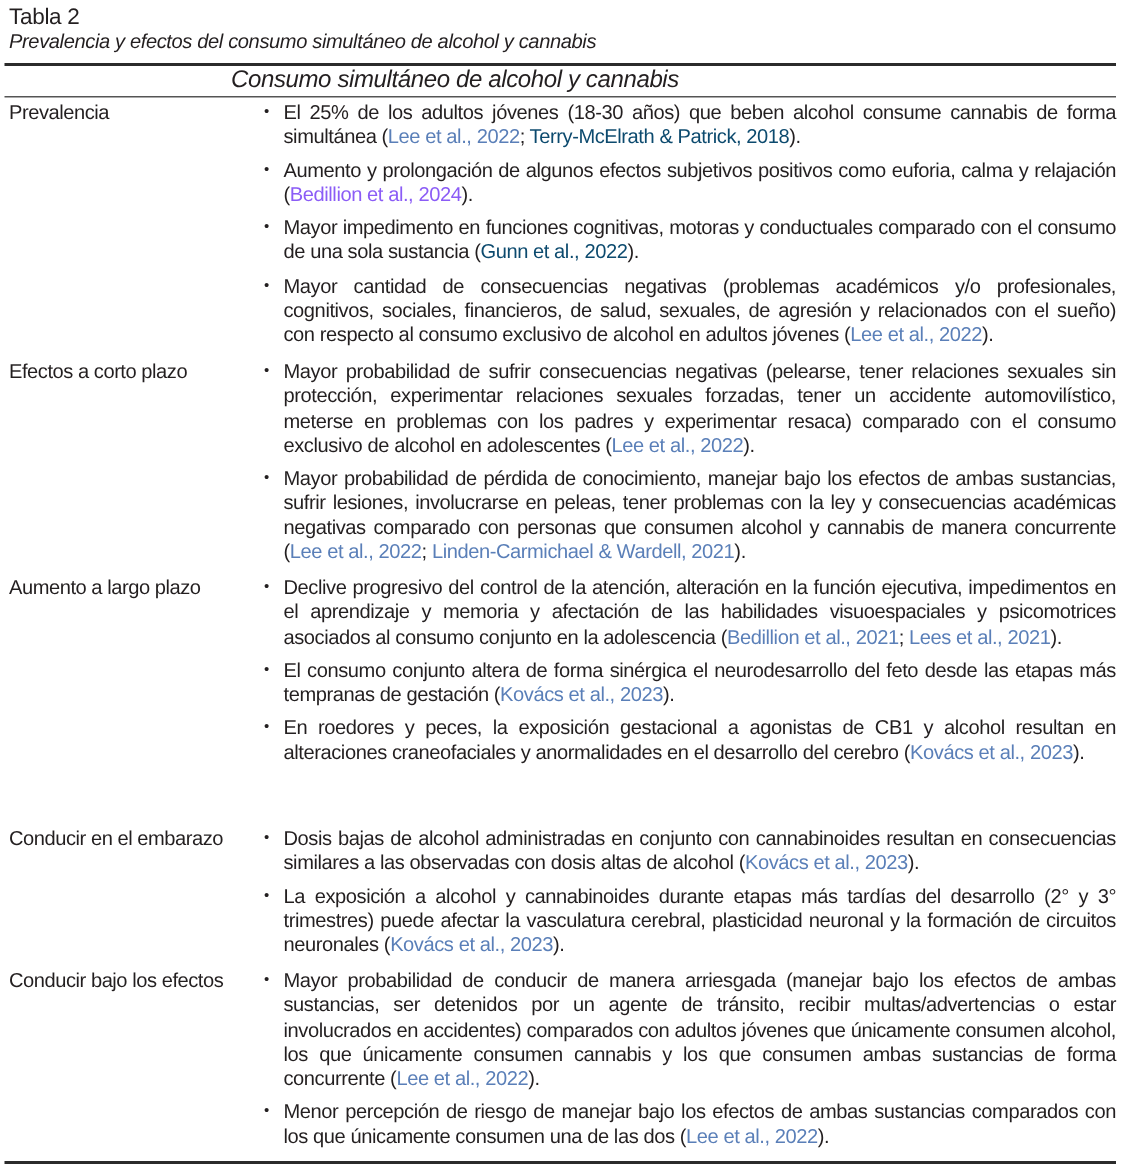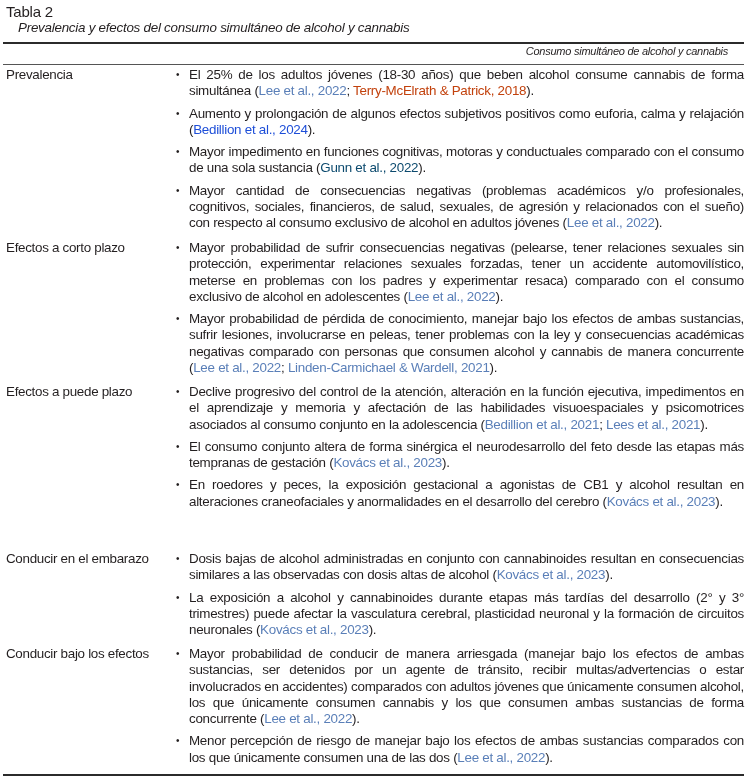--- a/index.html
+++ b/index.html
@@ -14,7 +14,7 @@
     font-weight: normal; font-size: 15px; letter-spacing: -0.2px;
   }
   .tbl-caption {
-    position: absolute; left: 18px; top: 20px;
+    position: absolute; left: 6px; top: 20px;
     font-style: italic; font-size: 13.4px; letter-spacing: -0.25px;
   }
   .rule-top { position: absolute; left: 3px; width: 741px; top: 42px; height: 2px; background: #2b2b2b; }

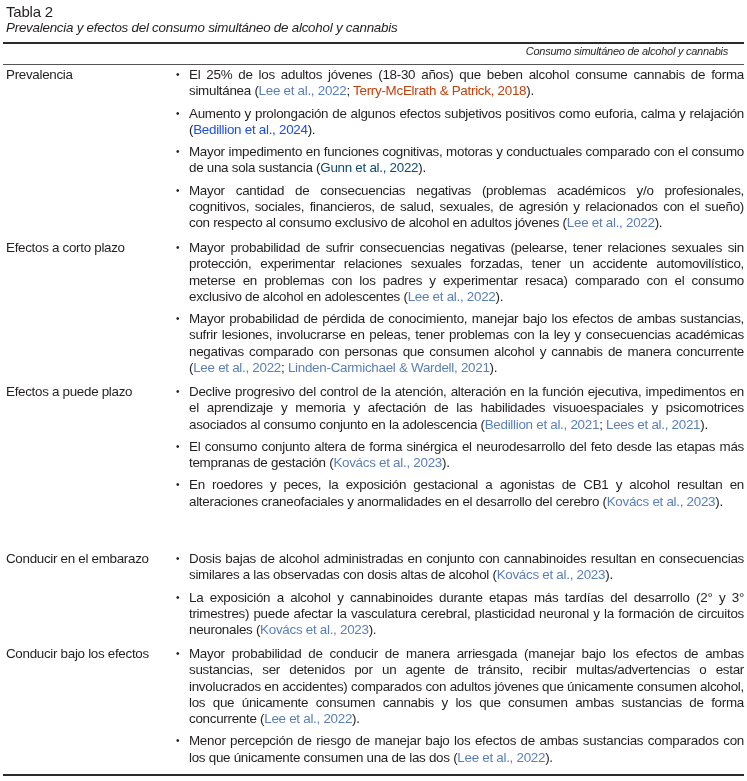--- a/index.html
+++ b/index.html
@@ -22,7 +22,7 @@
   .rule-bottom { position: absolute; left: 3px; width: 741px; top: 774px; height: 2px; background: #2b2b2b; }
   .col-head {
     position: absolute; left: 154px; width: 574px; top: 45px;
-    text-align: right; font-style: italic; font-size: 11px; letter-spacing: -0.25px;
+    text-align: left; font-style: italic; font-size: 16px; letter-spacing: -0.25px;
   }
   .row { position: absolute; left: 0; width: 747px; }
   .row-label {

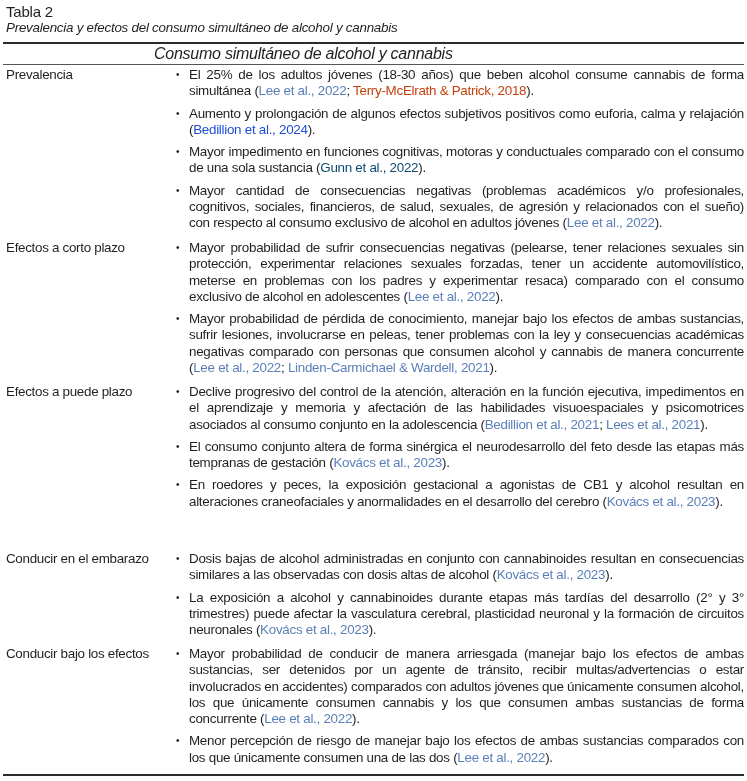--- a/index.html
+++ b/index.html
@@ -53,7 +53,7 @@
   <div class="row" style="top:67px">
     <div class="row-label">Prevalencia</div>
     <div class="items">
-        <div class="item"><span class="bullet">•</span><span>El 25% de los adultos jóvenes (18-30 años) que beben alcohol consume cannabis de forma simultánea (</span><span class="cite" style="color: rgb(90, 127, 184);">Lee et al., 2022</span>; <span class="cite" style="color: #c2410c;">Terry-McElrath &amp; Patrick, 2018</span>).</div>
+        <div class="item"><span class="bullet">•</span><span>El 25% de los adultos jóvenes (18-30 años) que beben alcohol consume cannabis de forma simultánea (</span><span class="cite" style="color: rgb(90, 127, 184);">Lee et al., 2022</span>; <span class="cite" style="color: #0c4a6e;">Terry-McElrath &amp; Patrick, 2018</span>).</div>
         <div class="item"><span class="bullet">•</span><span>Aumento y prolongación de algunos efectos subjetivos positivos como euforia, calma y relajación (</span><span class="cite" style="color: #1d4ed8;">Bedillion et al., 2024</span>).</div>
         <div class="item"><span class="bullet">•</span><span>Mayor impedimento en funciones cognitivas, motoras y conductuales comparado con el consumo de una sola sustancia (</span><span class="cite" style="color: #0c4a6e;">Gunn et al., 2022</span>).</div>
         <div class="item"><span class="bullet">•</span><span>Mayor cantidad de consecuencias negativas (problemas académicos y/o profesionales, cognitivos, sociales, financieros, de salud, sexuales, de agresión y relacionados con el sueño) con respecto al consumo exclusivo de alcohol en adultos jóvenes (</span><span class="cite" style="color: rgb(90, 127, 184);">Lee et al., 2022</span>).</div>

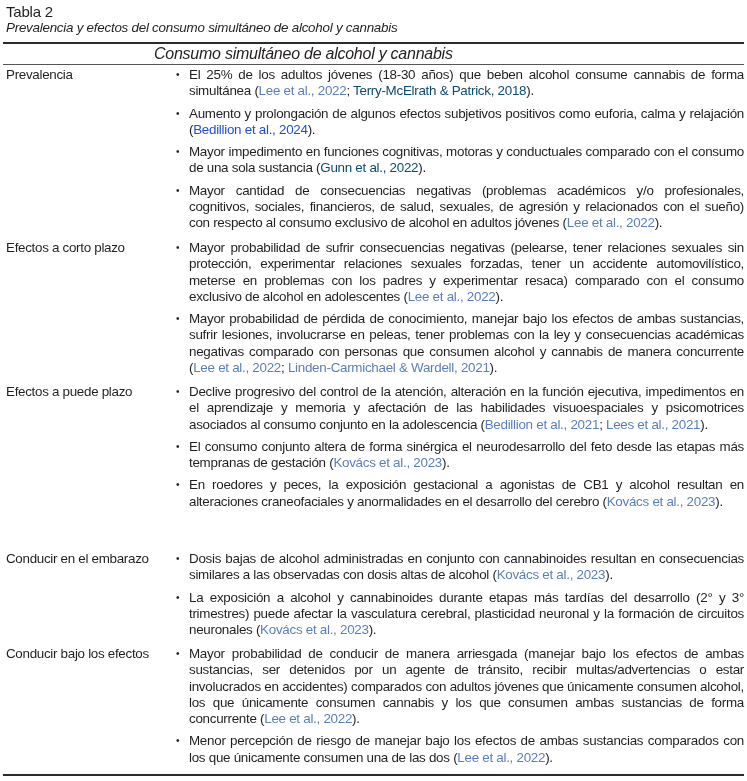--- a/index.html
+++ b/index.html
@@ -54,7 +54,7 @@
     <div class="row-label">Prevalencia</div>
     <div class="items">
         <div class="item"><span class="bullet">•</span><span>El 25% de los adultos jóvenes (18-30 años) que beben alcohol consume cannabis de forma simultánea (</span><span class="cite" style="color: rgb(90, 127, 184);">Lee et al., 2022</span>; <span class="cite" style="color: #0c4a6e;">Terry-McElrath &amp; Patrick, 2018</span>).</div>
-        <div class="item"><span class="bullet">•</span><span>Aumento y prolongación de algunos efectos subjetivos positivos como euforia, calma y relajación (</span><span class="cite" style="color: #1d4ed8;">Bedillion et al., 2024</span>).</div>
+        <div class="item"><span class="bullet">•</span><span>Aumento y prolongación de algunos efectos subjetivos positivos como euforia, calma y relajación (</span><span class="cite" style="color: #8b5cf6;">Bedillion et al., 2024</span>).</div>
         <div class="item"><span class="bullet">•</span><span>Mayor impedimento en funciones cognitivas, motoras y conductuales comparado con el consumo de una sola sustancia (</span><span class="cite" style="color: #0c4a6e;">Gunn et al., 2022</span>).</div>
         <div class="item"><span class="bullet">•</span><span>Mayor cantidad de consecuencias negativas (problemas académicos y/o profesionales, cognitivos, sociales, financieros, de salud, sexuales, de agresión y relacionados con el sueño) con respecto al consumo exclusivo de alcohol en adultos jóvenes (</span><span class="cite" style="color: rgb(90, 127, 184);">Lee et al., 2022</span>).</div>
       </div>

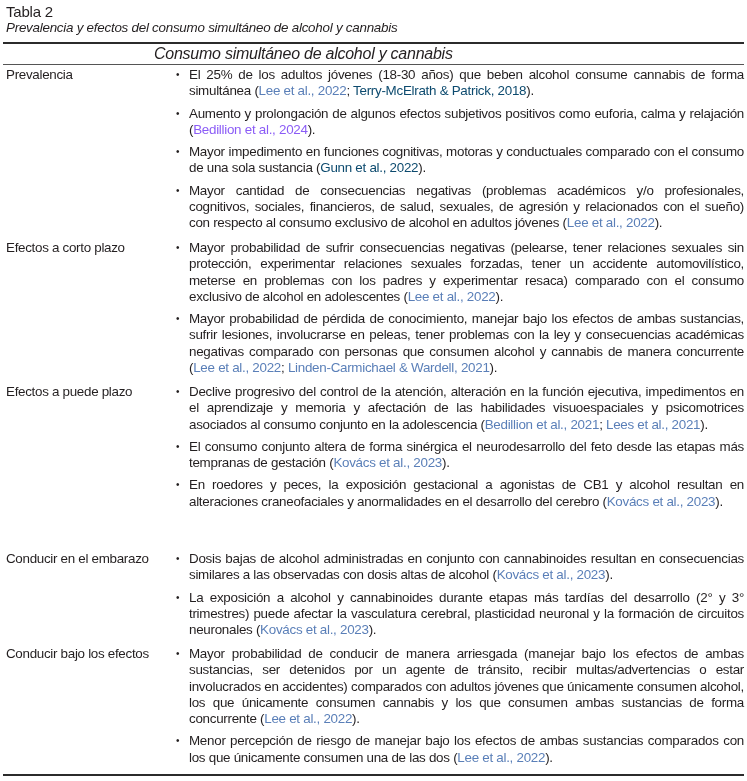--- a/index.html
+++ b/index.html
@@ -67,7 +67,7 @@
       </div>
   </div>
   <div class="row" style="top:384px">
-    <div class="row-label">Efectos a puede plazo</div>
+    <div class="row-label">Aumento a largo plazo</div>
     <div class="items">
         <div class="item"><span class="bullet">•</span><span>Declive progresivo del control de la atención, alteración en la función ejecutiva, impedimentos en el aprendizaje y memoria y afectación de las habilidades visuoespaciales y psicomotrices asociados al consumo conjunto en la adolescencia (</span><span class="cite" style="color: rgb(90, 127, 184);">Bedillion et al., 2021</span>; <span class="cite" style="color: rgb(90, 127, 184);">Lees et al., 2021</span>).</div>
         <div class="item"><span class="bullet">•</span><span>El consumo conjunto altera de forma sinérgica el neurodesarrollo del feto desde las etapas más tempranas de gestación (</span><span class="cite" style="color: rgb(90, 127, 184);">Kovács et al., 2023</span>).</div>

